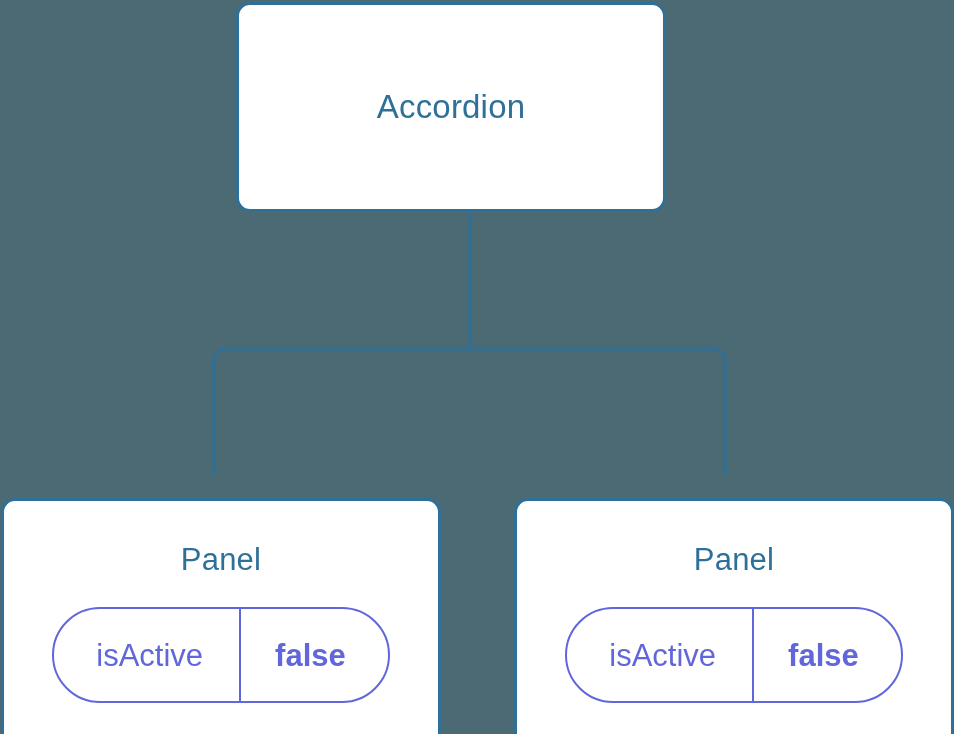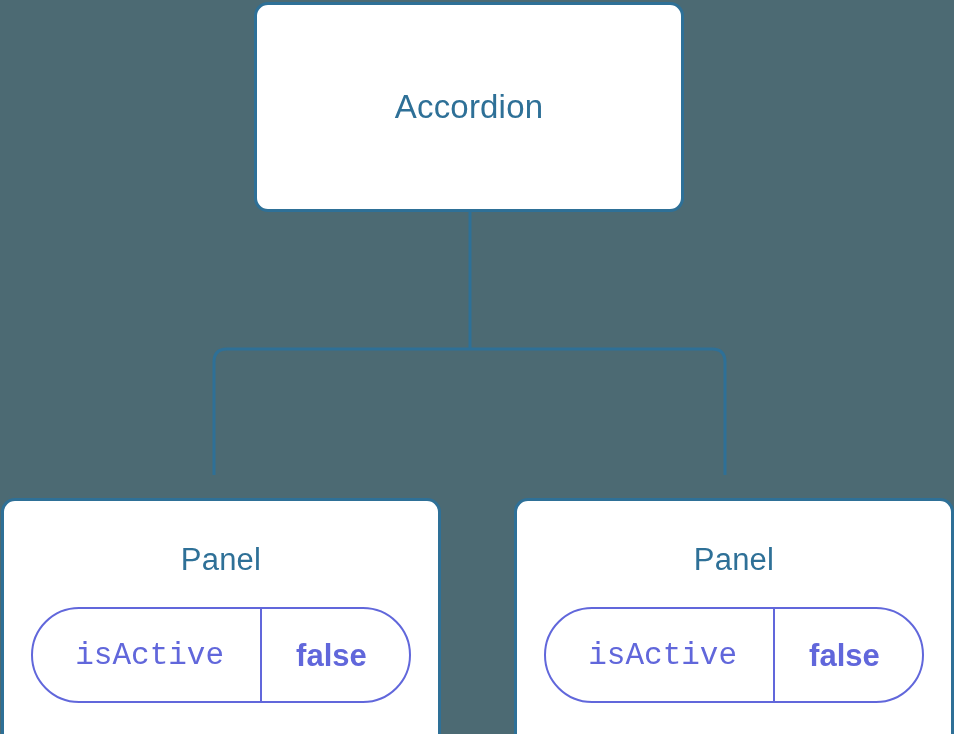--- a/index.html
+++ b/index.html
@@ -40,7 +40,7 @@
   }
 
   .node-root {
-    left: 254px;
+    left: 236px;
     top: 2px;
     width: 430px;
     height: 210px;

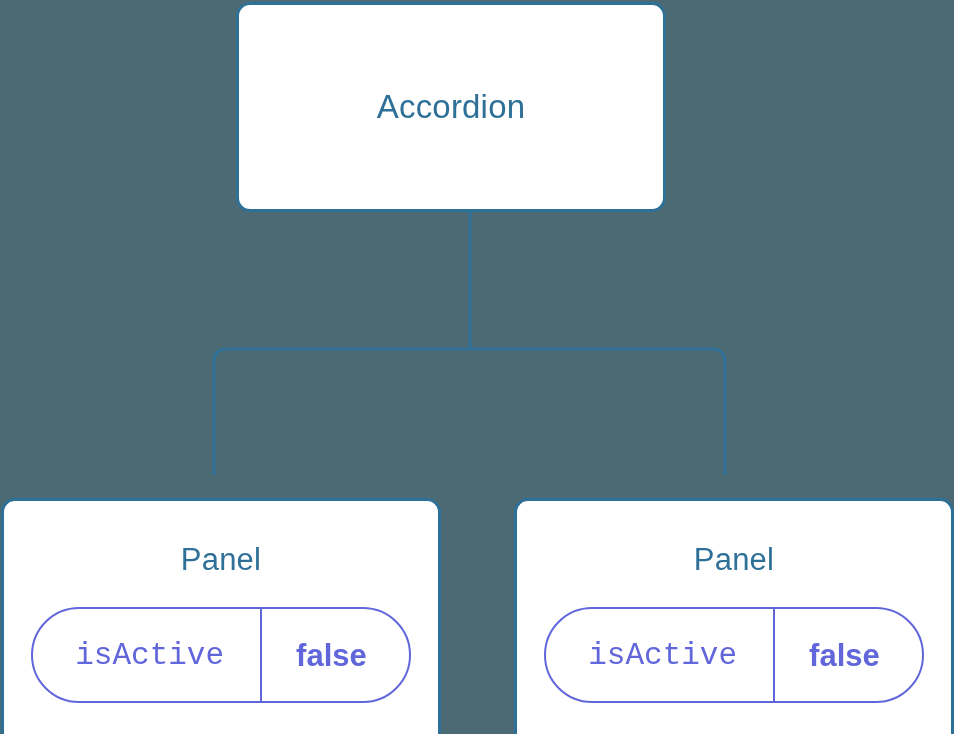--- a/index.html
+++ b/index.html
@@ -94,7 +94,6 @@
   .prop-key {
     padding: 0 36px 0 42px;
     border-right: 2px solid #6167db;
-    font-family: Liberation Mono, monospace;
   }
   .prop-val {
     padding: 0 42px 0 34px;

